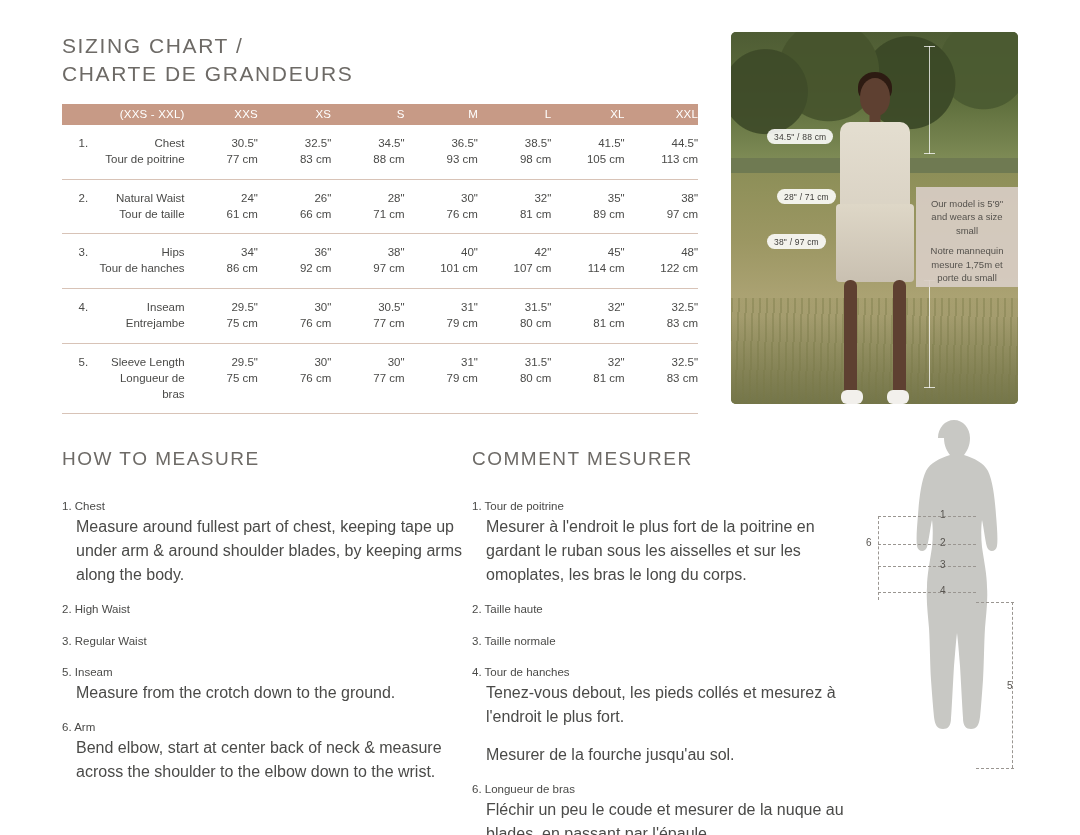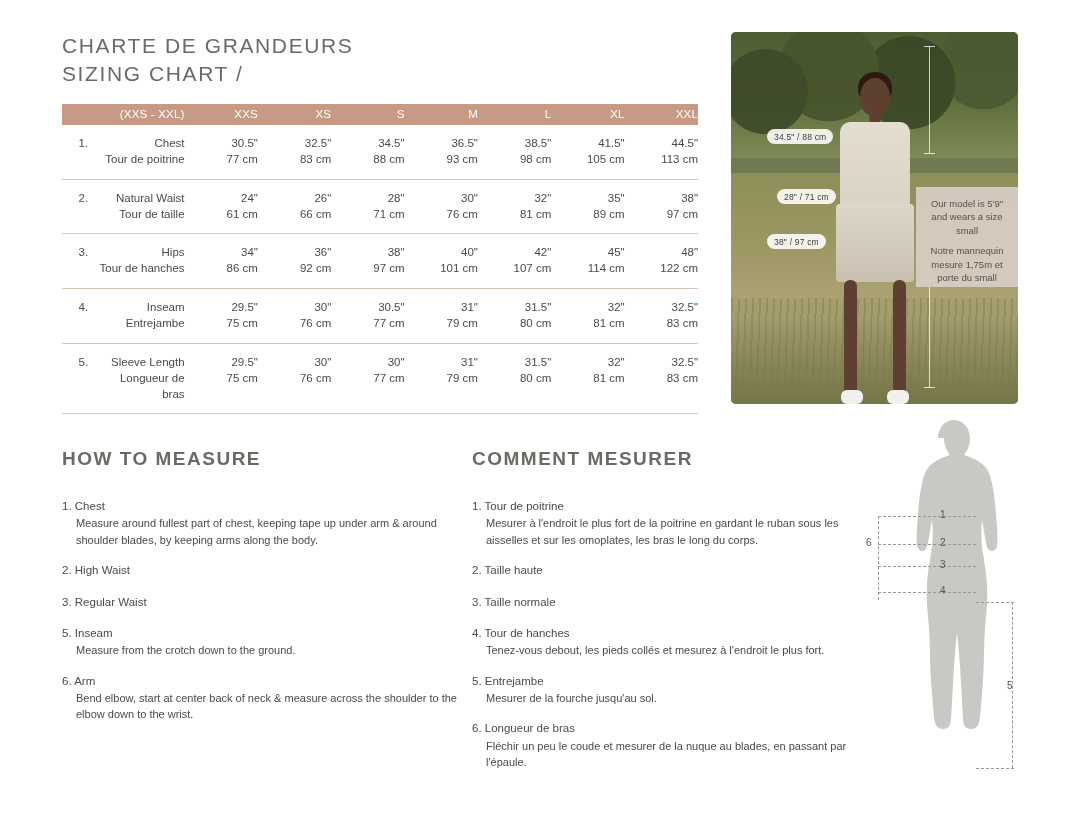--- a/index.html
+++ b/index.html
@@ -190,8 +190,8 @@
 <div class="page">
 
   <div class="sizing-title">
+    <div>SIZING CHART /</div>
     <div>CHARTE DE GRANDEURS</div>
-    <div>SIZING CHART /</div>
   </div>
 
   <table class="size-table">

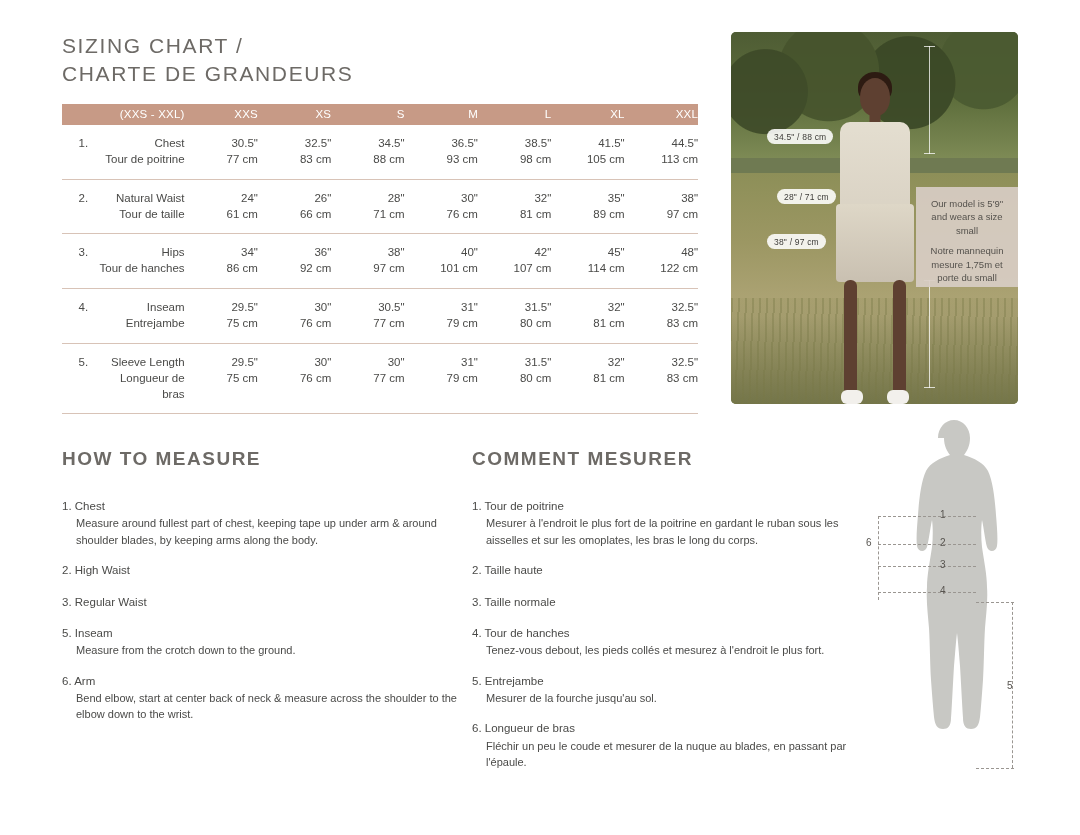--- a/index.html
+++ b/index.html
@@ -154,7 +154,6 @@
     font-size: 19px;
     letter-spacing: 1.5px;
     color: #6d6a66;
-    font-weight: bold;
   }
   .htm-title { left: 62px; top: 448px; }
   .cm-title  { left: 472px; top: 448px; }

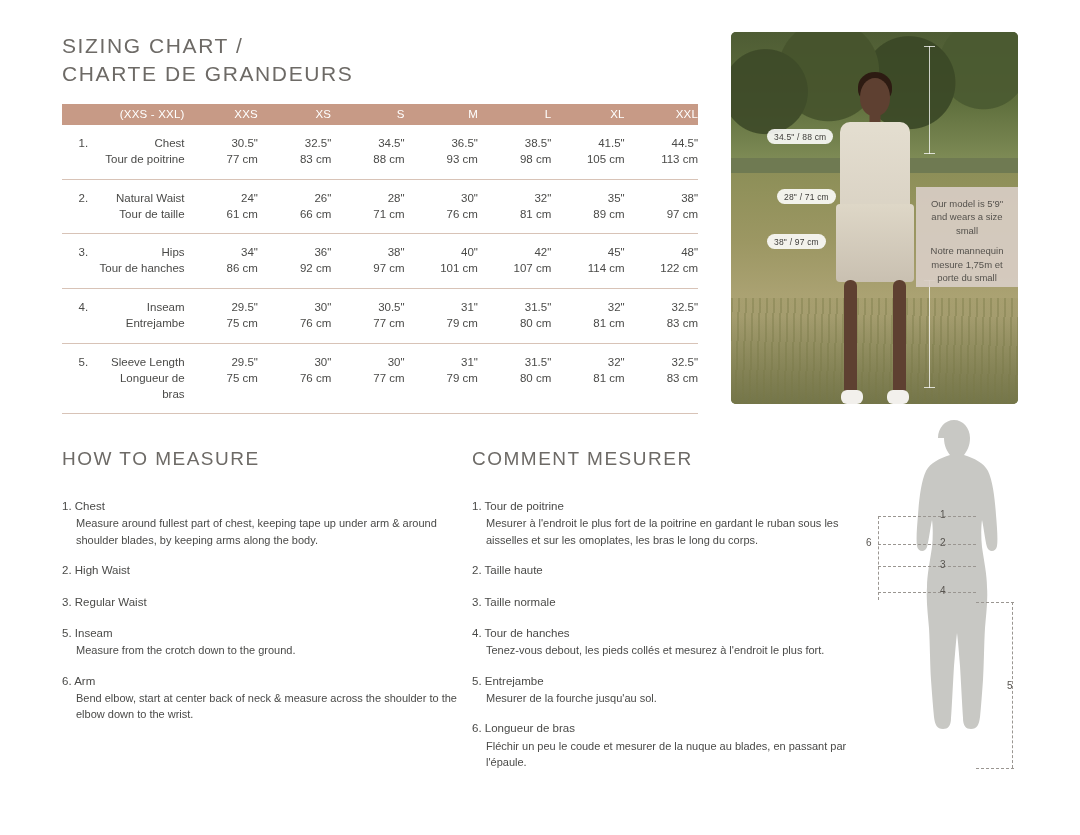--- a/index.html
+++ b/index.html
@@ -166,7 +166,7 @@
     font-size: 11.5px; color: #4a4a48; line-height: 1.5;
   }
   .step .desc {
-    font-size: 11px; color: #4a4a48; line-height: 1.5;
+    font-size: 16px; color: #4a4a48; line-height: 1.5;
     padding-left: 14px;
   }
 

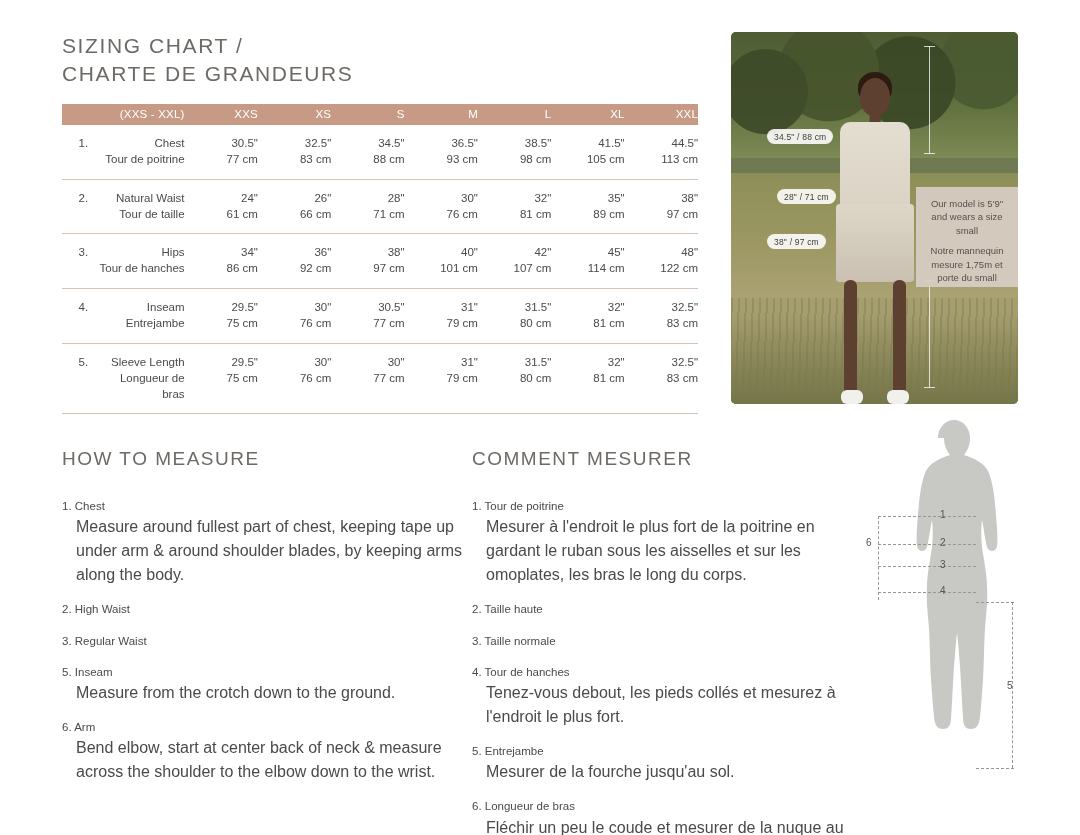--- a/index.html
+++ b/index.html
@@ -357,7 +357,6 @@
       <div class="desc">Tenez-vous debout, les pieds collés et mesurez à l'endroit le plus fort.</div>
     </div>
     <div class="step">
-      <div class="num">5. Entrejambe</div>
       <div class="desc">Mesurer de la fourche jusqu'au sol.</div>
     </div>
     <div class="step">

